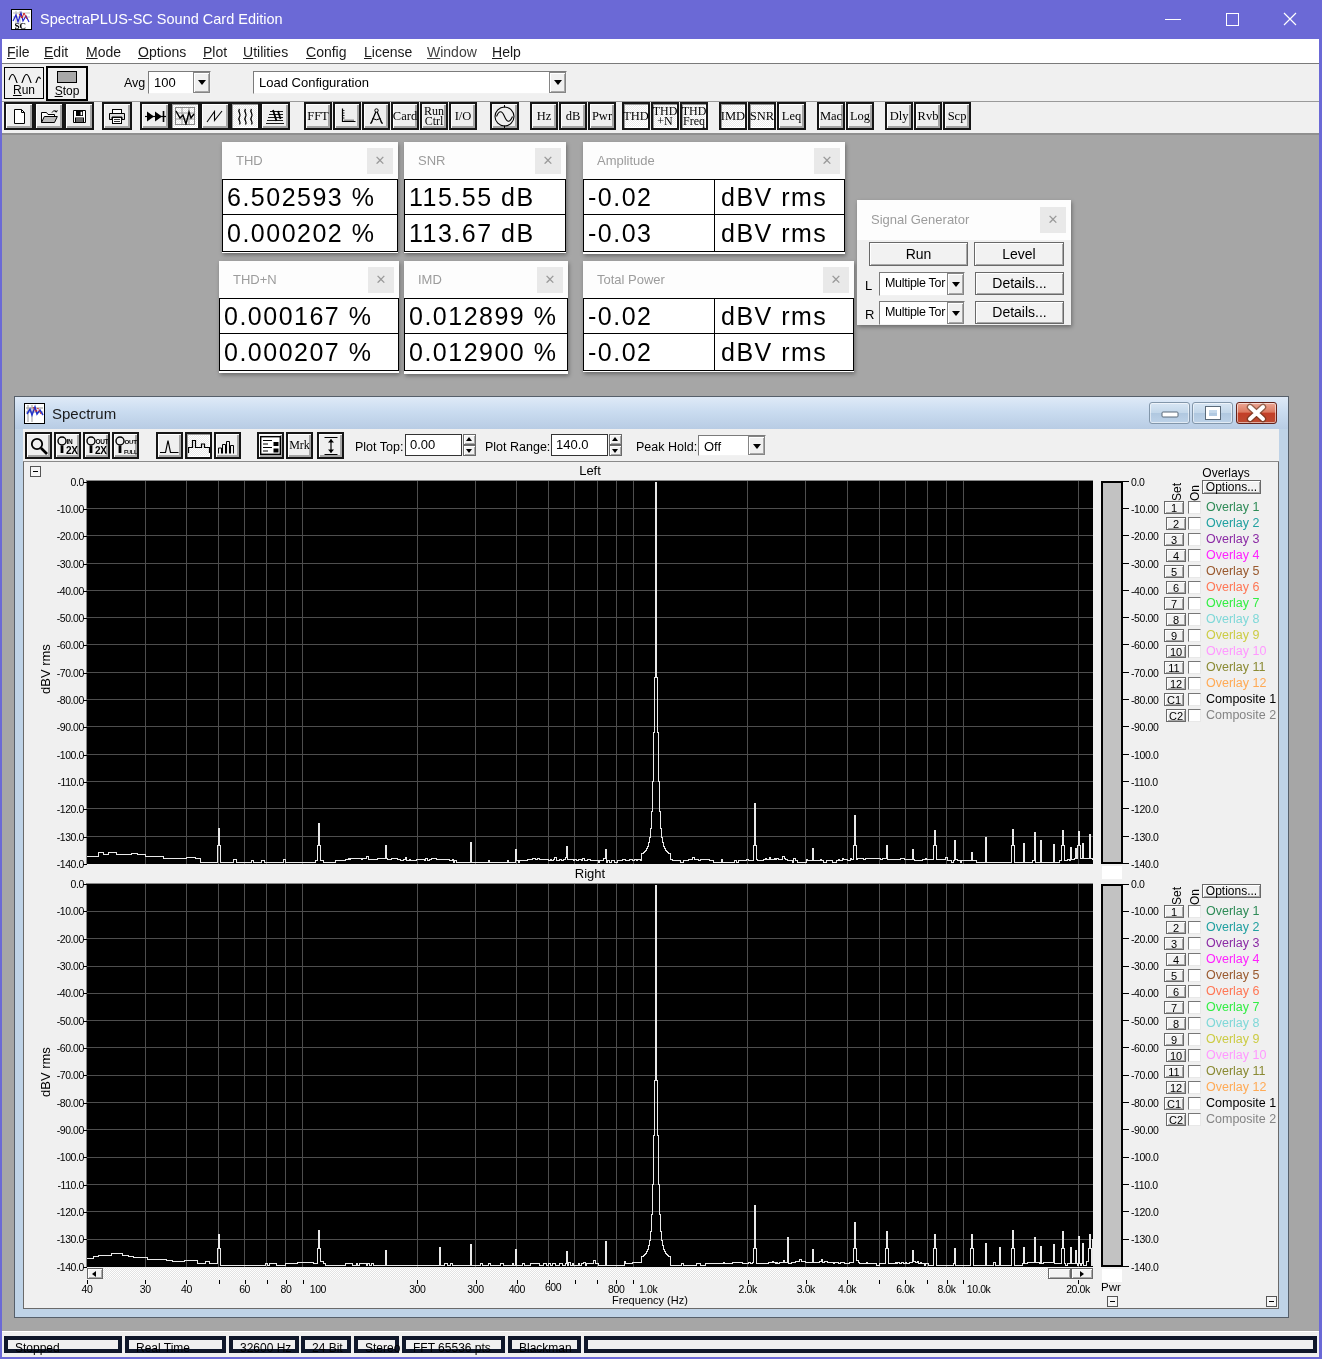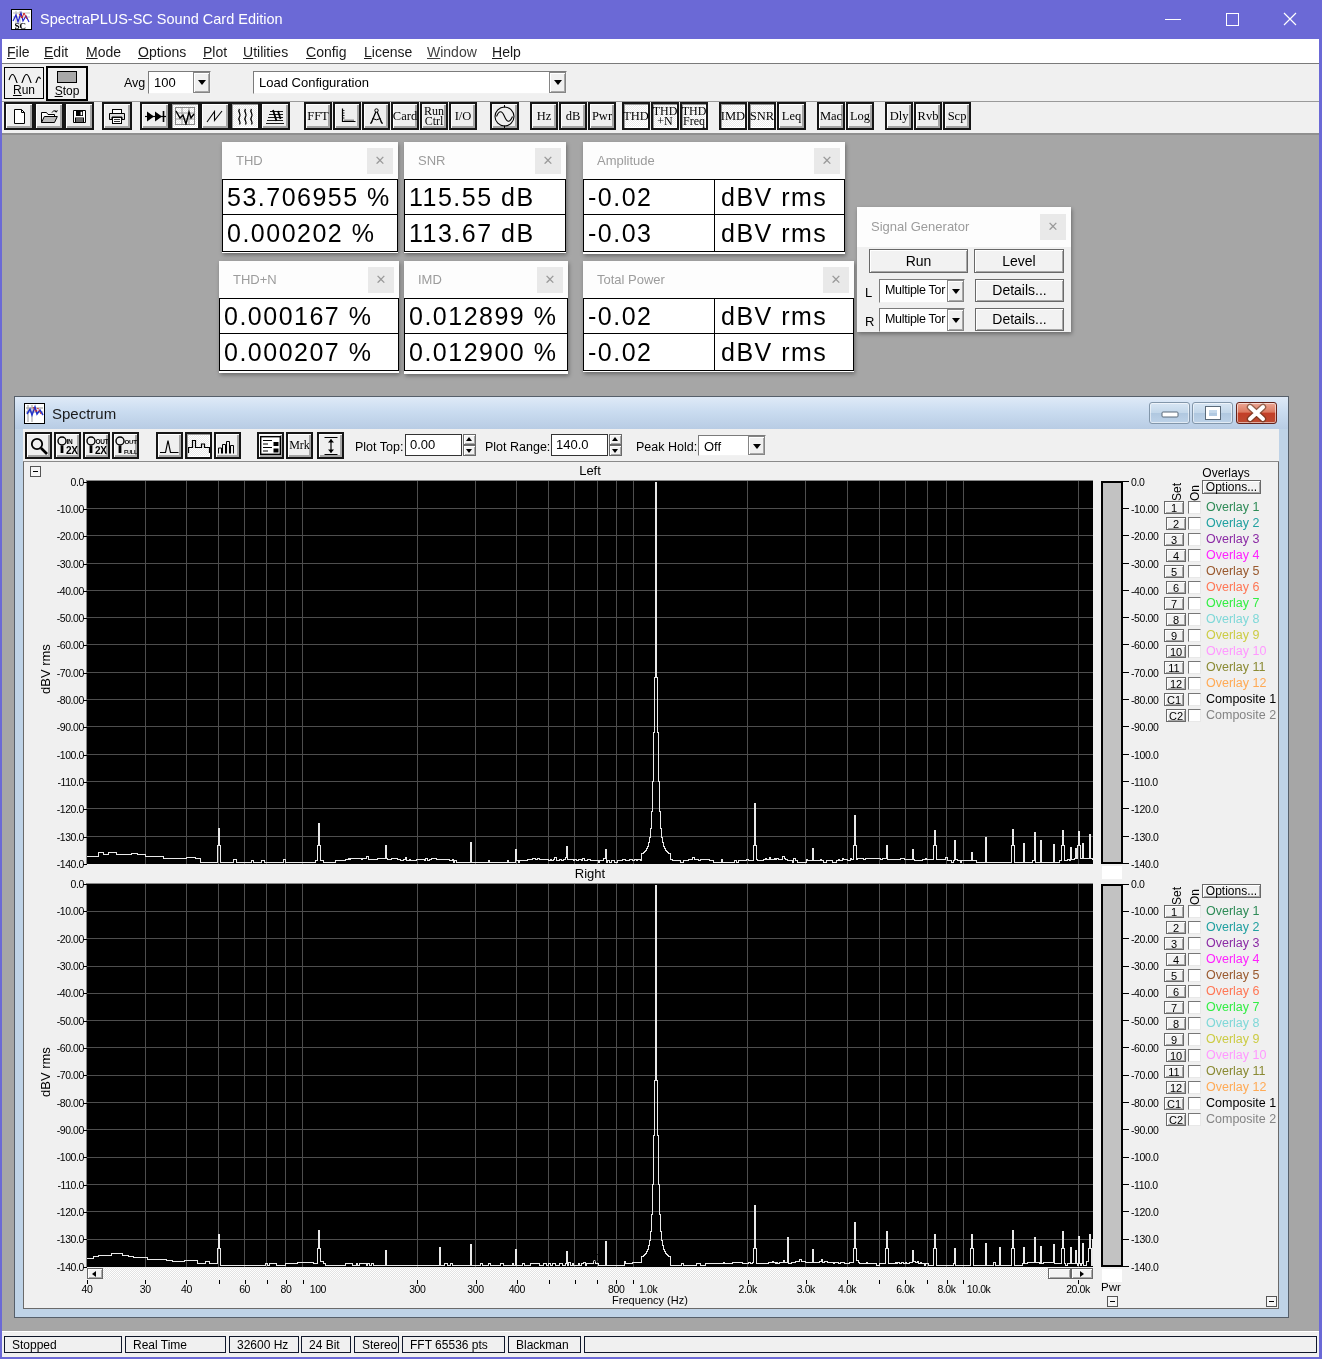--- a/index.html
+++ b/index.html
@@ -192,7 +192,7 @@
       <div class="mclose">✕</div>
     </div>
     <div class="vrow" style="left:0;top:37px;width:176px;height:36px;border:1px solid #000;box-sizing:border-box">
-      <div style="position:absolute;left:4px;top:3px">53.706955 %</div>
+      <div style="position:absolute;left:4px;top:3px">6.502593 %</div>
     </div>
     <div class="vrow" style="left:0;top:72px;width:176px;height:38px;border:1px solid #000;box-sizing:border-box">
       <div style="position:absolute;left:4px;top:4px">0.000202 %</div>

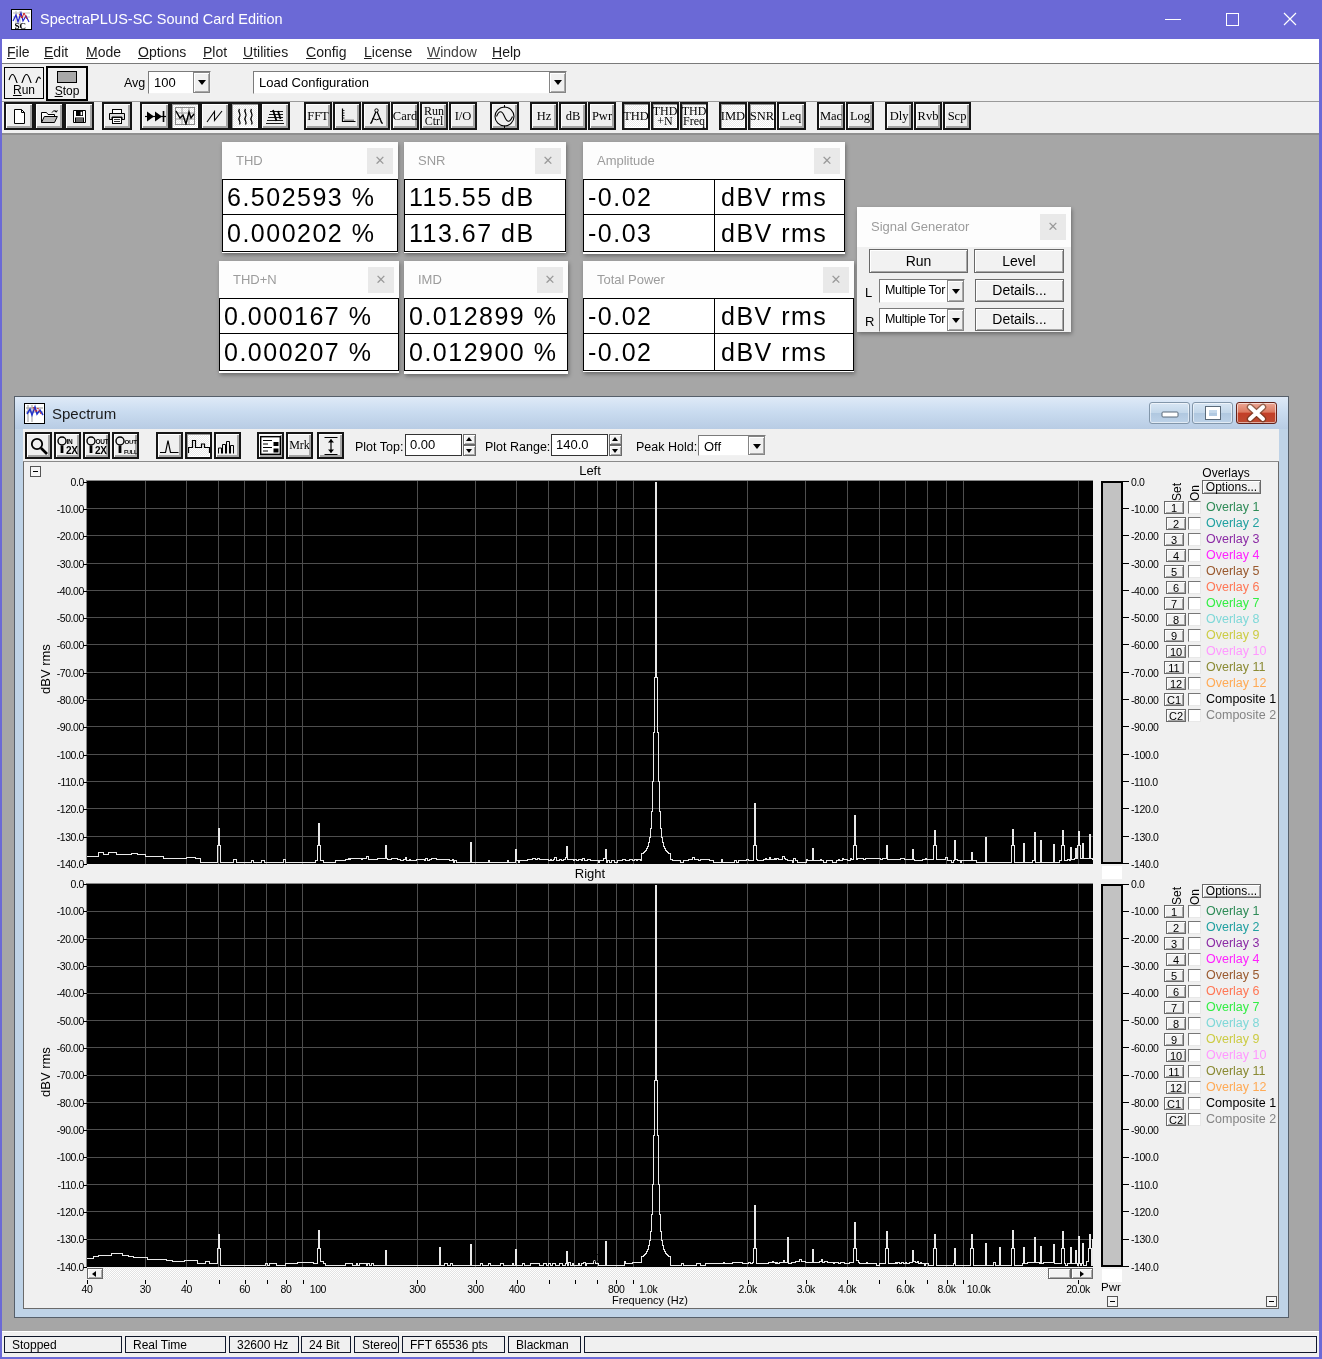--- a/index.html
+++ b/index.html
@@ -266,7 +266,7 @@
       <div style="position:absolute;left:137px;top:4px">dBV rms</div>
     </div>
   </div>
-<div class="mwin" style="left:857px;top:207px;width:214px;height:125px;background:#f0f0f0">
+<div class="mwin" style="left:857px;top:200px;width:214px;height:125px;background:#f0f0f0">
     <div class="mini-title" style="height:40px">
       <div style="position:absolute;left:14px;top:12px">Signal Generator</div>
       <div class="mclose" style="top:7px">✕</div>

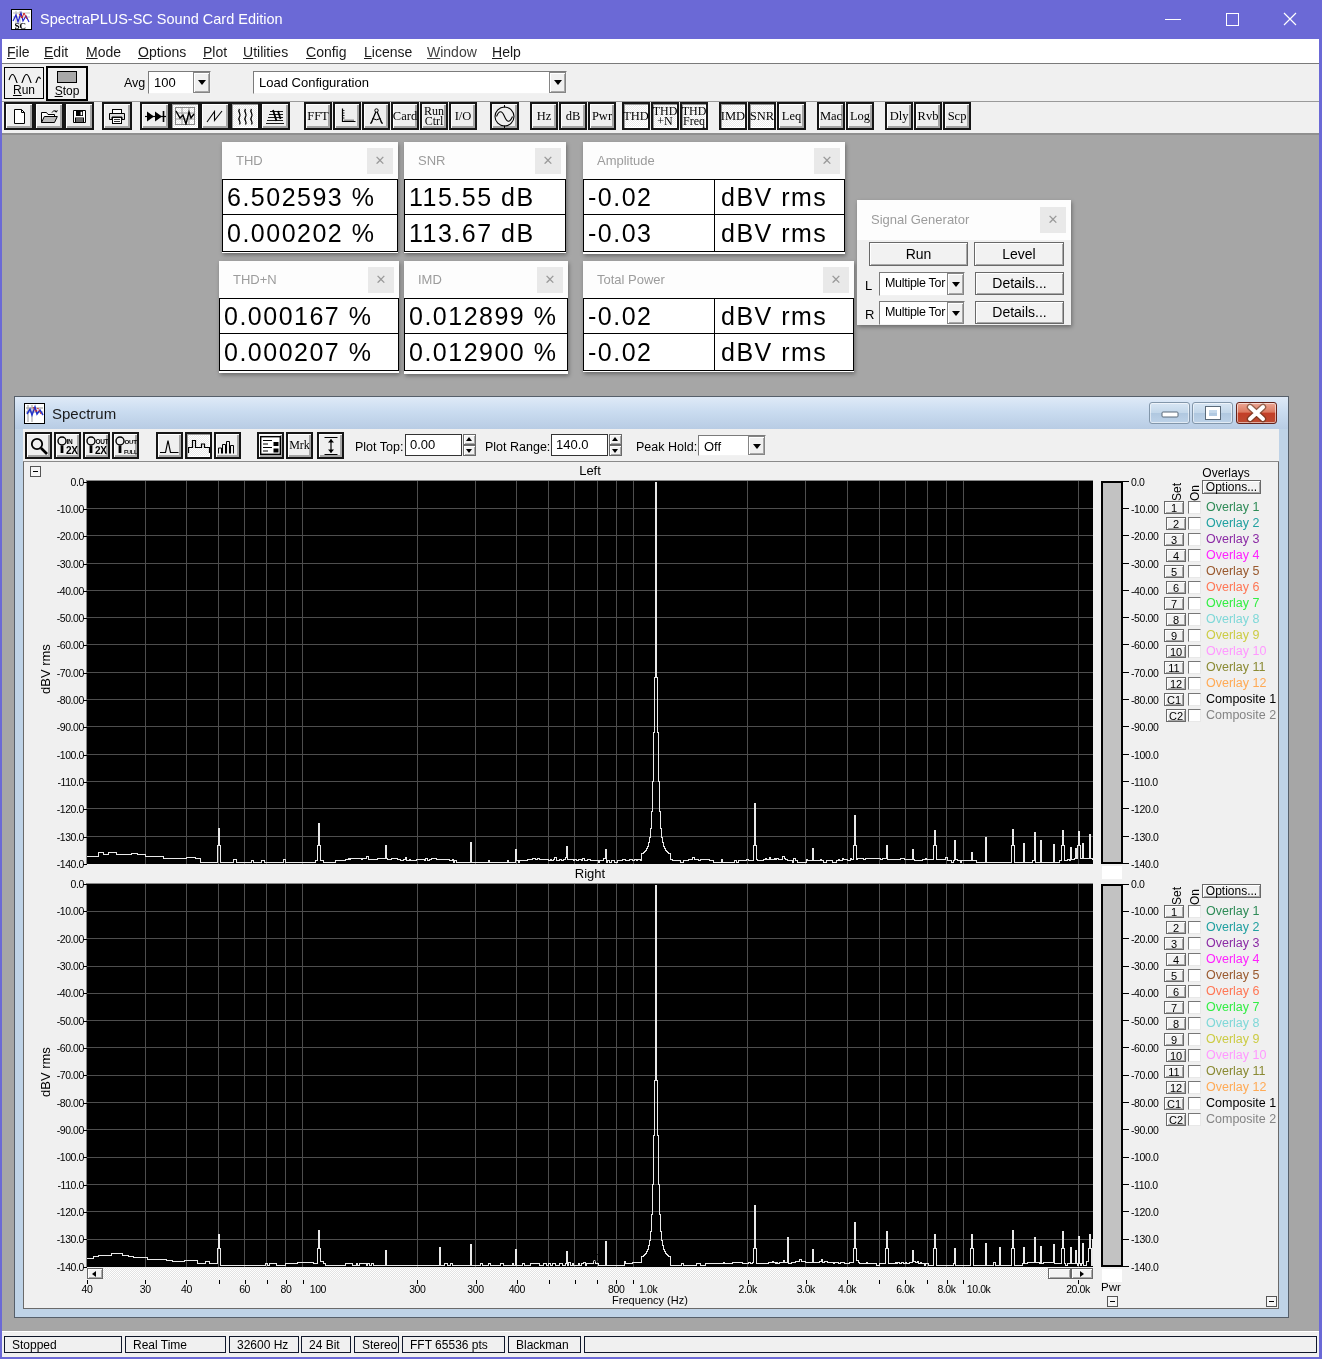--- a/index.html
+++ b/index.html
@@ -681,7 +681,7 @@
 <div class="axl" style="position:absolute;left:417.3px;top:1283px;width:60px;margin-left:-30px;text-align:center;font-size:10.5px">300</div>
 <div class="axl" style="position:absolute;left:475.5px;top:1283px;width:60px;margin-left:-30px;text-align:center;font-size:10.5px">300</div>
 <div class="axl" style="position:absolute;left:516.8px;top:1283px;width:60px;margin-left:-30px;text-align:center;font-size:10.5px">400</div>
-<div class="axl" style="position:absolute;left:574.9px;top:1252px;width:60px;margin-left:-30px;text-align:right;font-size:10.5px">600</div>
+<div class="axl" style="position:absolute;left:574.9px;top:1281px;width:60px;margin-left:-30px;text-align:left;font-size:10.5px">600</div>
 <div class="axl" style="position:absolute;left:616.2px;top:1283px;width:60px;margin-left:-30px;text-align:center;font-size:10.5px">800</div>
 <div class="axl" style="position:absolute;left:648.2px;top:1283px;width:60px;margin-left:-30px;text-align:center;font-size:10.5px">1.0k</div>
 <div class="axl" style="position:absolute;left:747.7px;top:1283px;width:60px;margin-left:-30px;text-align:center;font-size:10.5px">2.0k</div>

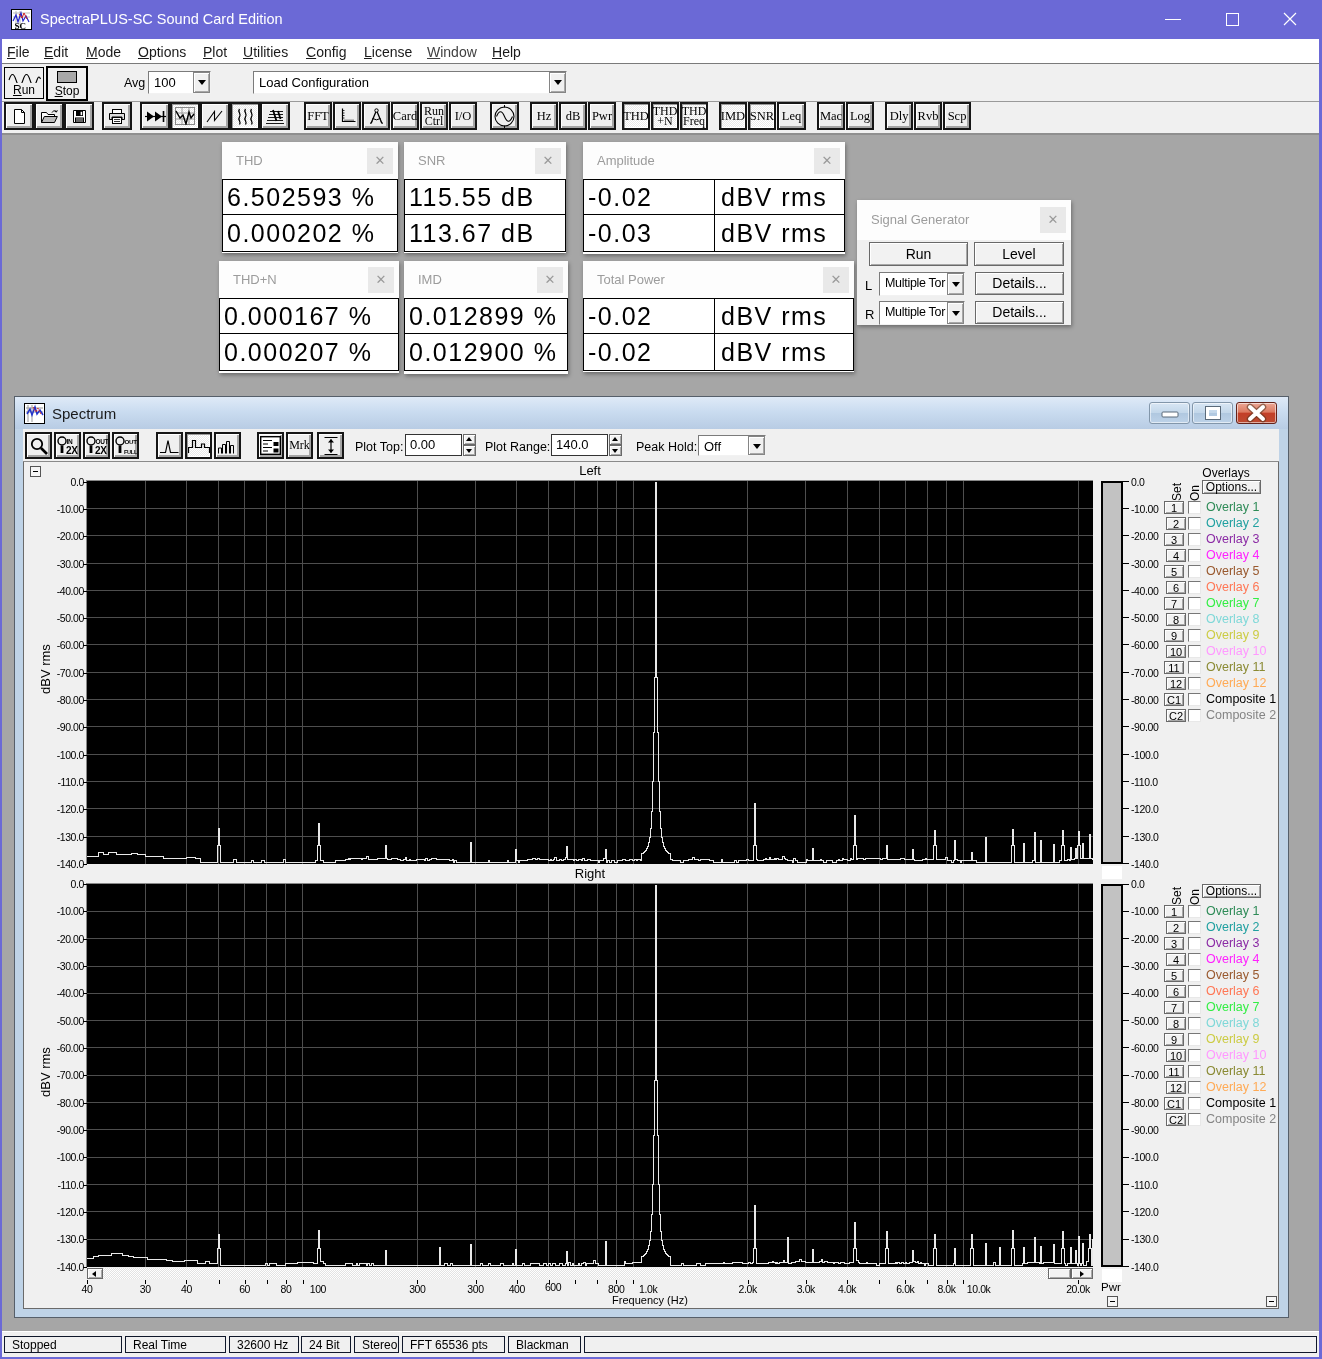--- a/index.html
+++ b/index.html
@@ -25,7 +25,7 @@
 .mclose{position:absolute;right:5px;top:6px;width:26px;height:26px;background:#e9e9e9;color:#9a9a9a;
         font-size:13px;text-align:center;line-height:26px}
 .vrow{position:absolute;background:#fff;color:#000;font-size:25px;letter-spacing:1.5px;white-space:nowrap}
-.seg{position:absolute;top:1336px;height:17px;border:1px solid #0f172a;background:#f0f0f0;
+.seg{position:absolute;top:1336px;height:17px;border:4px solid #0f172a;background:#f0f0f0;
      font-size:12px;color:#000;padding-top:1px;padding-left:7px;box-sizing:border-box}
 </style></head>
 <body>

